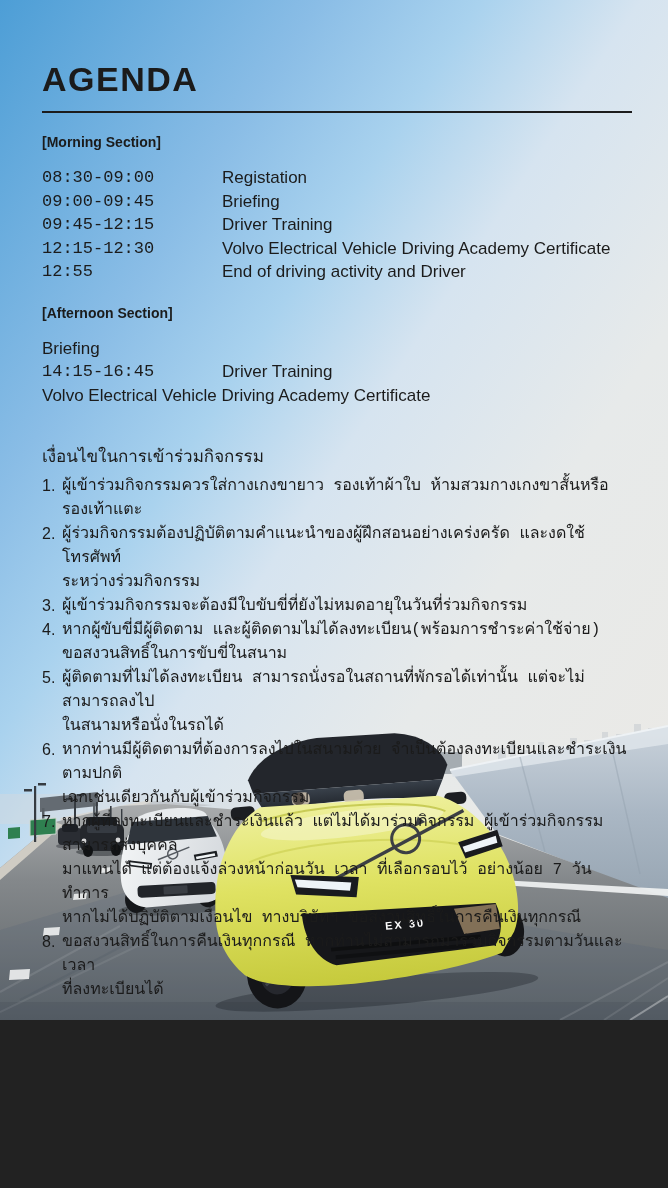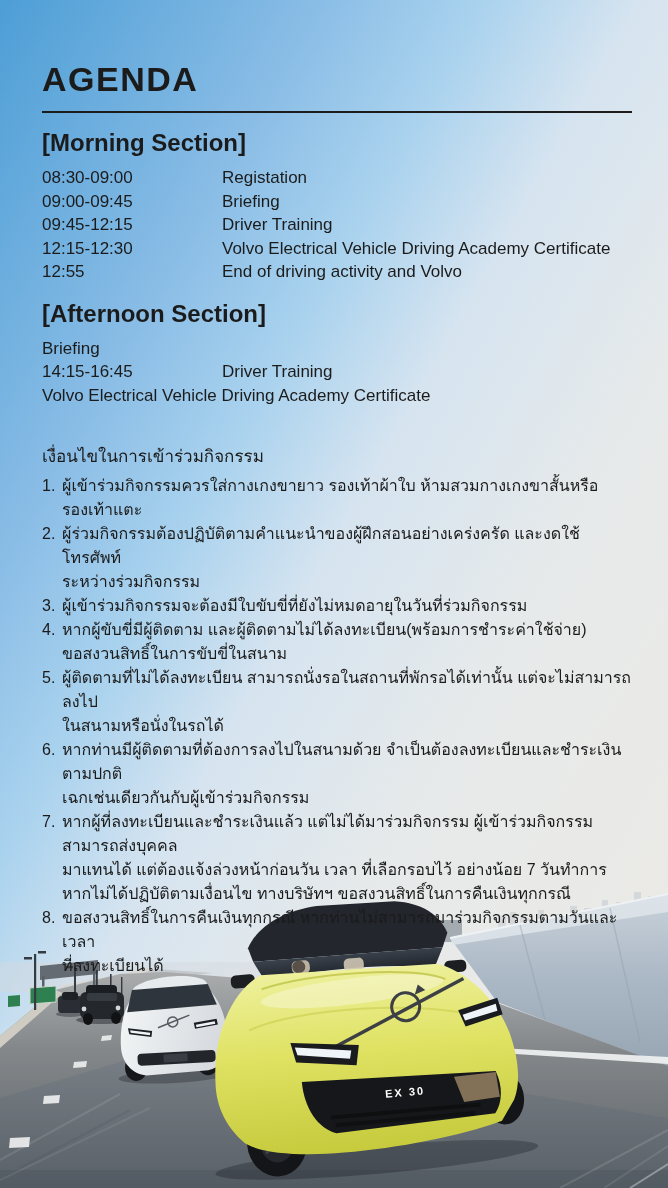--- a/index.html
+++ b/index.html
@@ -7,7 +7,7 @@
   body { background:#222; }
   .page {
     position:relative;
-    width:668px; height:1188px;
+    width:668px; height:1020px;
     margin:0 auto;
     overflow:hidden;
     background:linear-gradient(to bottom right,

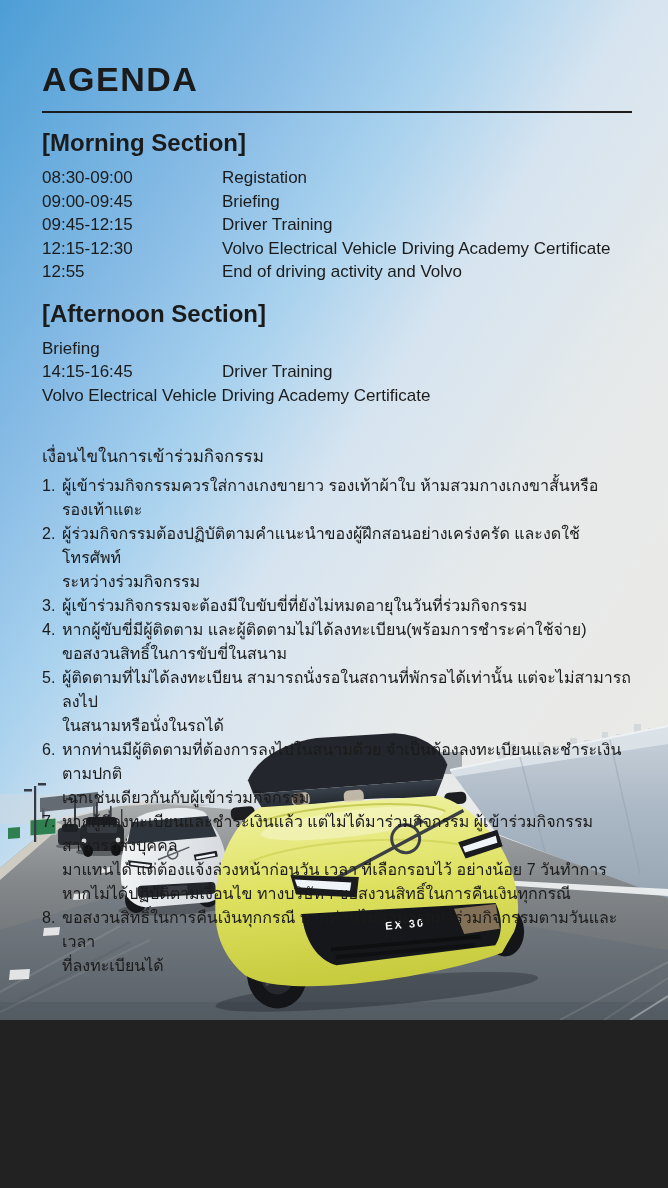--- a/index.html
+++ b/index.html
@@ -19,7 +19,7 @@
   .content { position:absolute; inset:0; padding:62px 36px 0 42px; z-index:2; }
   h1.title { margin:0; font-size:34px; line-height:34px; font-weight:bold; letter-spacing:1.5px; }
   .divider { height:2px; background:#1c1c1c; margin-top:15px; }
-  h2.section-label { margin:19px 0 0 0; font-size:24px; line-height:21px; font-weight:bold; }
+  h2.section-label { margin:19px 0 0 0; font-size:14px; line-height:21px; font-weight:bold; }
   .rows { margin-top:13px; }
   .row { display:flex; font-size:17px; line-height:23.5px; white-space:nowrap; }
   .row .time { width:180px; flex:0 0 180px; }

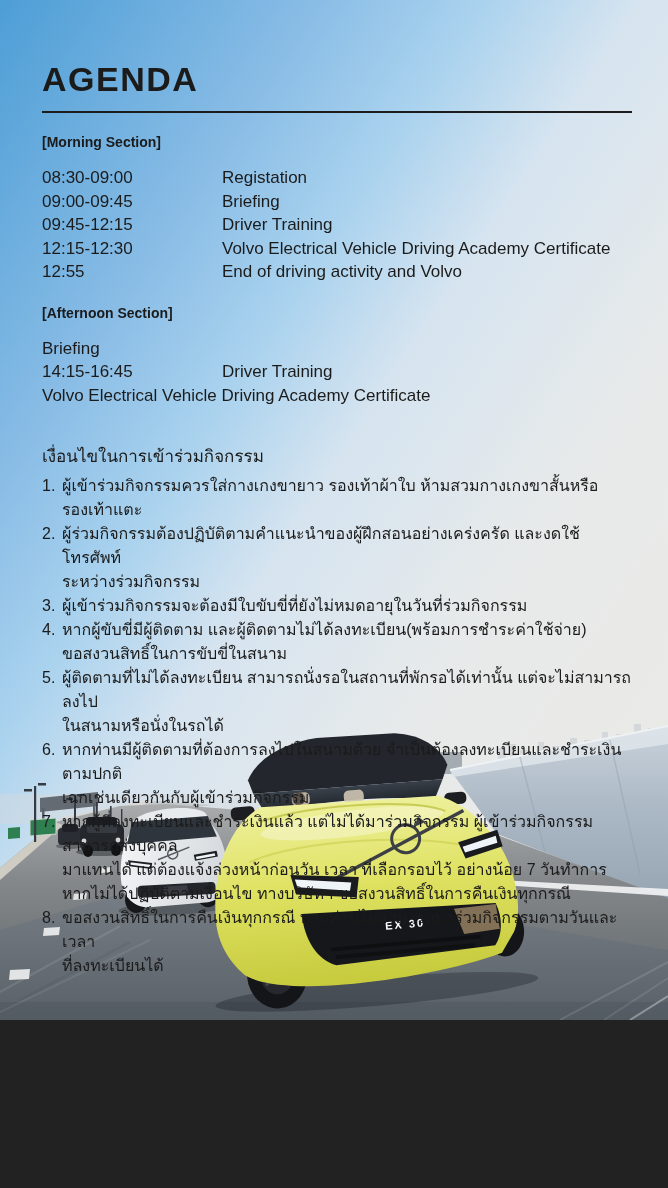--- a/index.html
+++ b/index.html
@@ -22,7 +22,7 @@
   h2.section-label { margin:19px 0 0 0; font-size:14px; line-height:21px; font-weight:bold; }
   .rows { margin-top:13px; }
   .row { display:flex; font-size:17px; line-height:23.5px; white-space:nowrap; }
-  .row .time { width:180px; flex:0 0 180px; }
+  .row .time { width:180px; flex:0 0 180px;font-family:Liberation Mono, monospace; }
   .conditions { margin-top:38px; }
   h3.cond-heading { margin:0; font-size:17px; line-height:24px; font-weight:normal; }
   ol.cond-list { list-style:none; margin:5px 0 0 0; padding:0; font-size:16px; line-height:24px; }

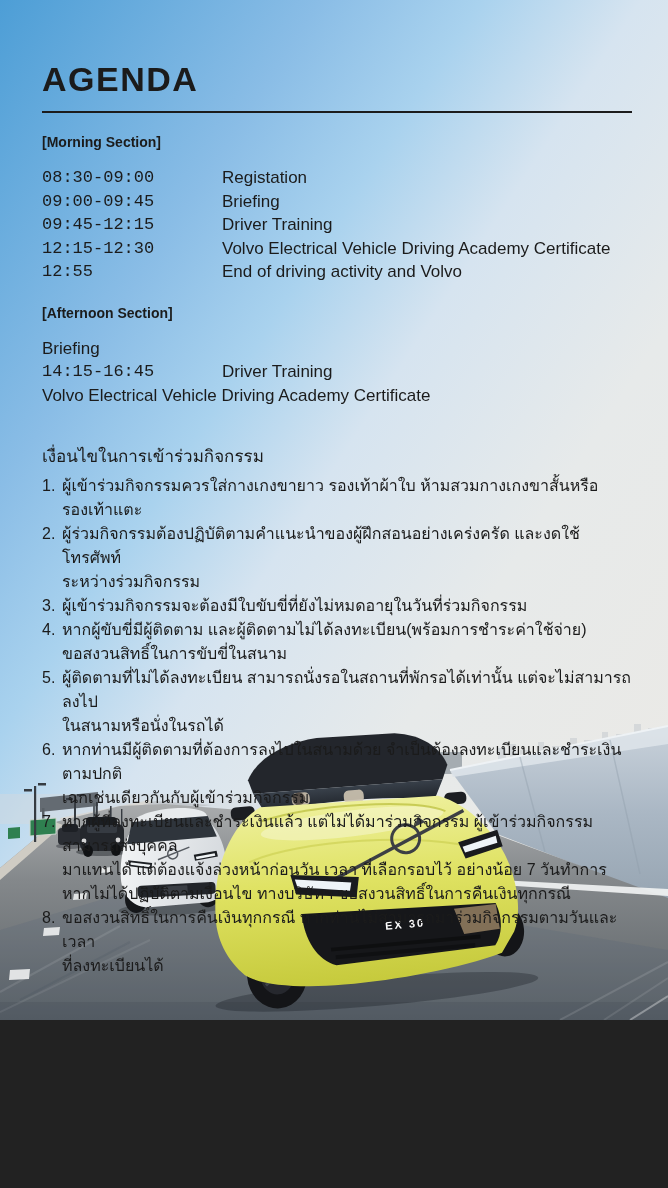--- a/index.html
+++ b/index.html
@@ -62,7 +62,7 @@
         </div>
         <div class="row">
           <span class="time">12:55</span>
-          <span class="act">End of driving activity and Volvo</span>
+          <span class="act">End of driving activity and Driver</span>
         </div>
       </div>
     </section>

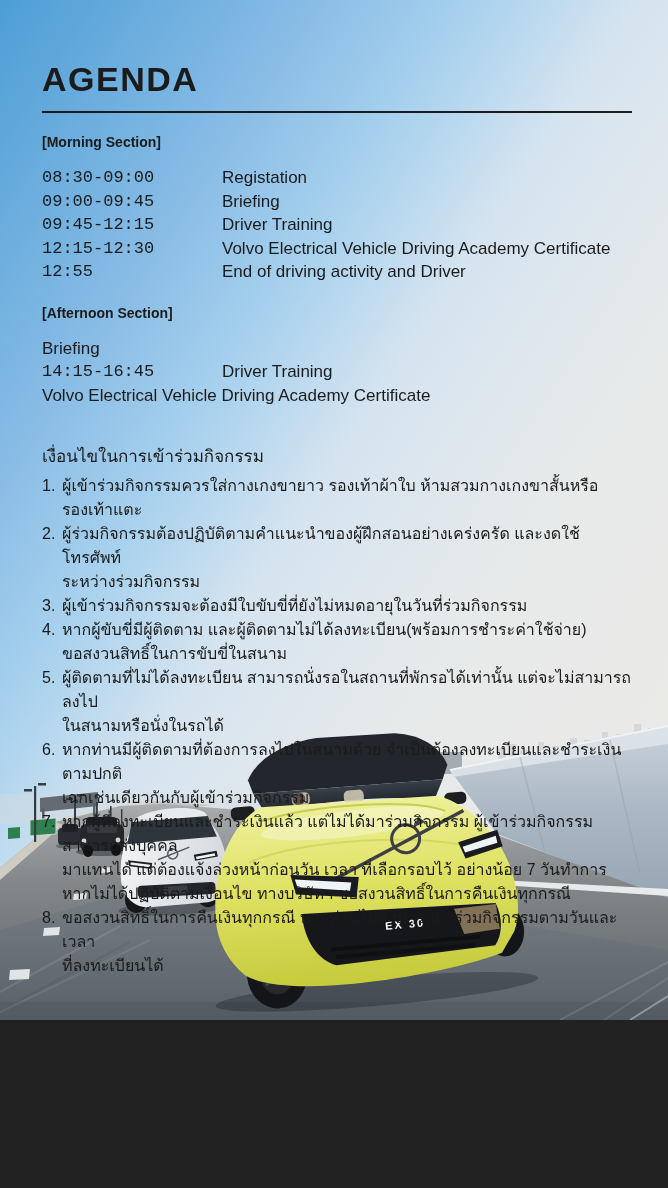--- a/index.html
+++ b/index.html
@@ -28,7 +28,7 @@
   ol.cond-list { list-style:none; margin:5px 0 0 0; padding:0; font-size:16px; line-height:24px; }
   ol.cond-list li { display:flex; }
   ol.cond-list .num { flex:0 0 20px; }
-  ol.cond-list .txt { white-space:pre-line; }
+  ol.cond-list .txt { white-space:pre-line;font-family:Liberation Mono, monospace; }
   .photo { position:absolute; left:0; bottom:0; width:668px; height:320px; z-index:1; }
   .photo svg { display:block; }
 </style>

